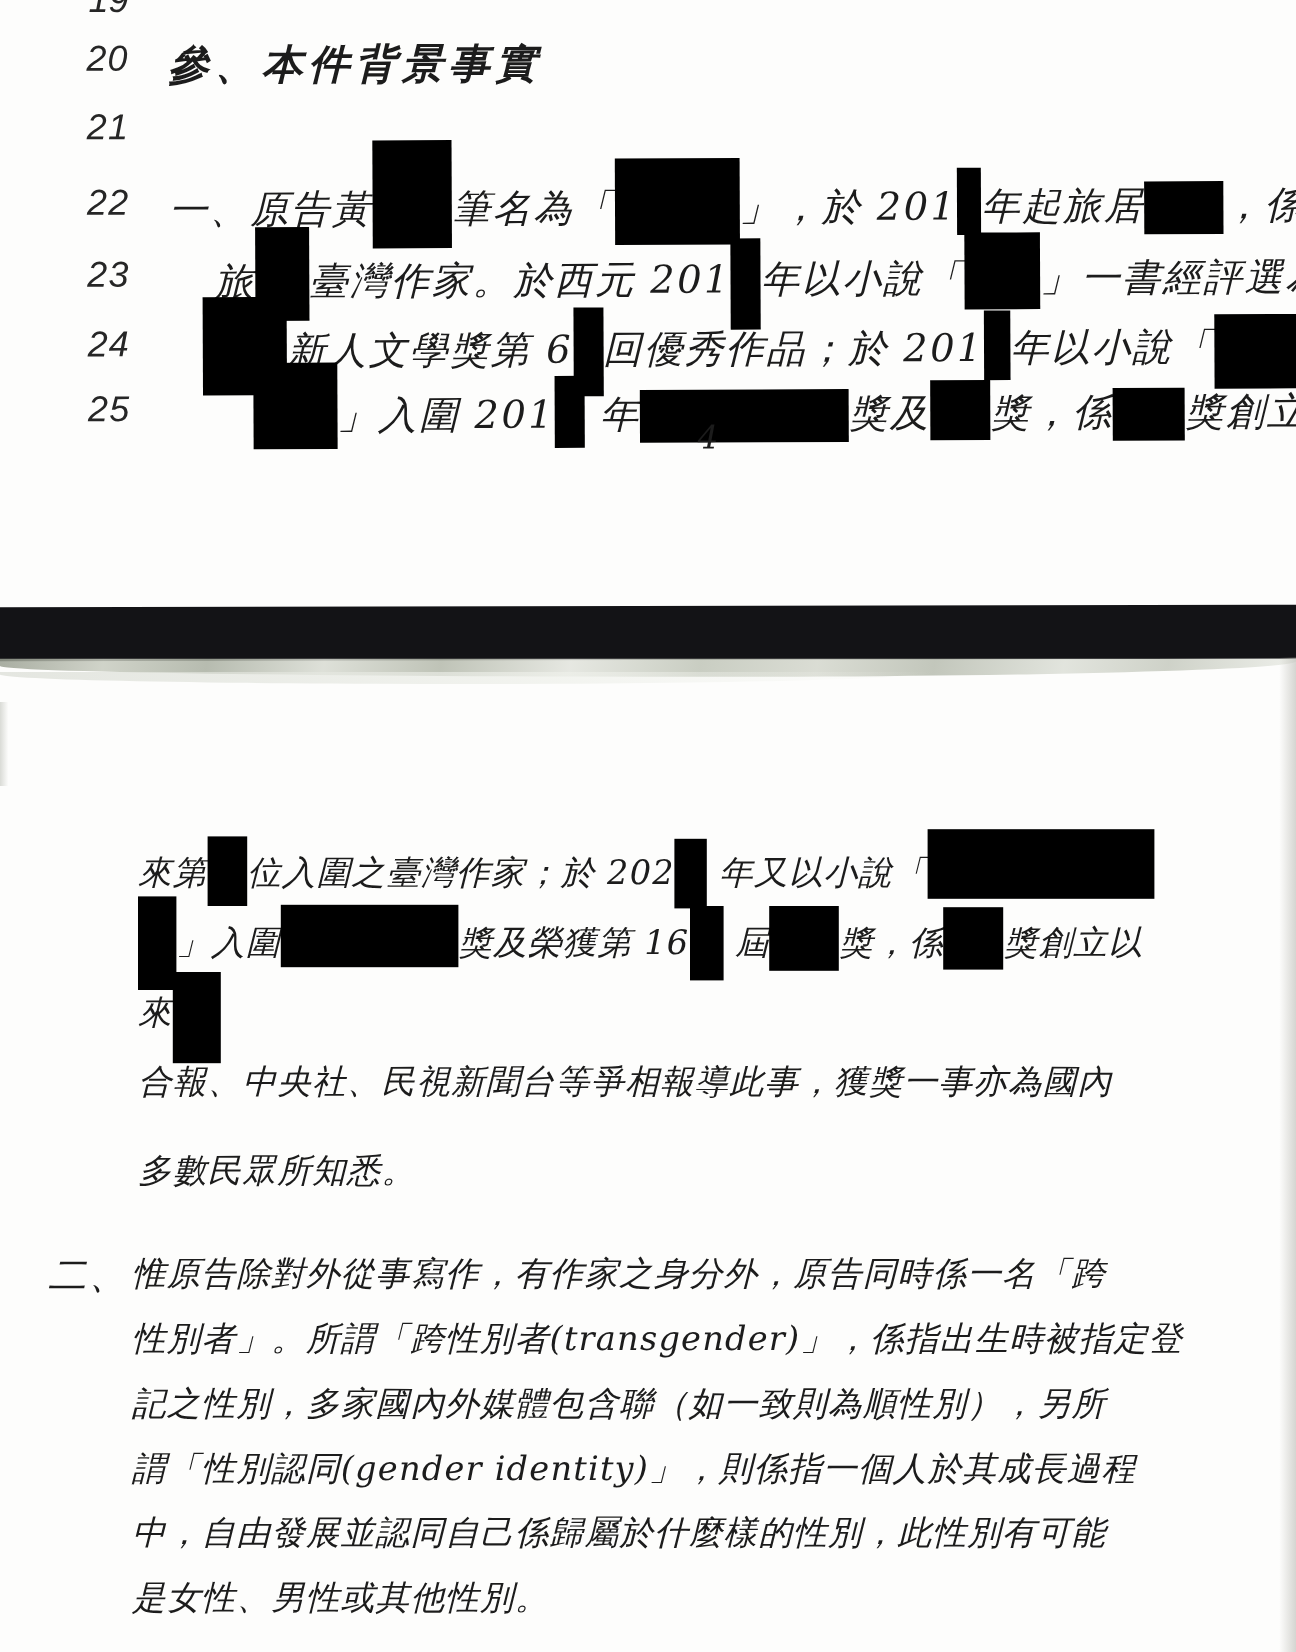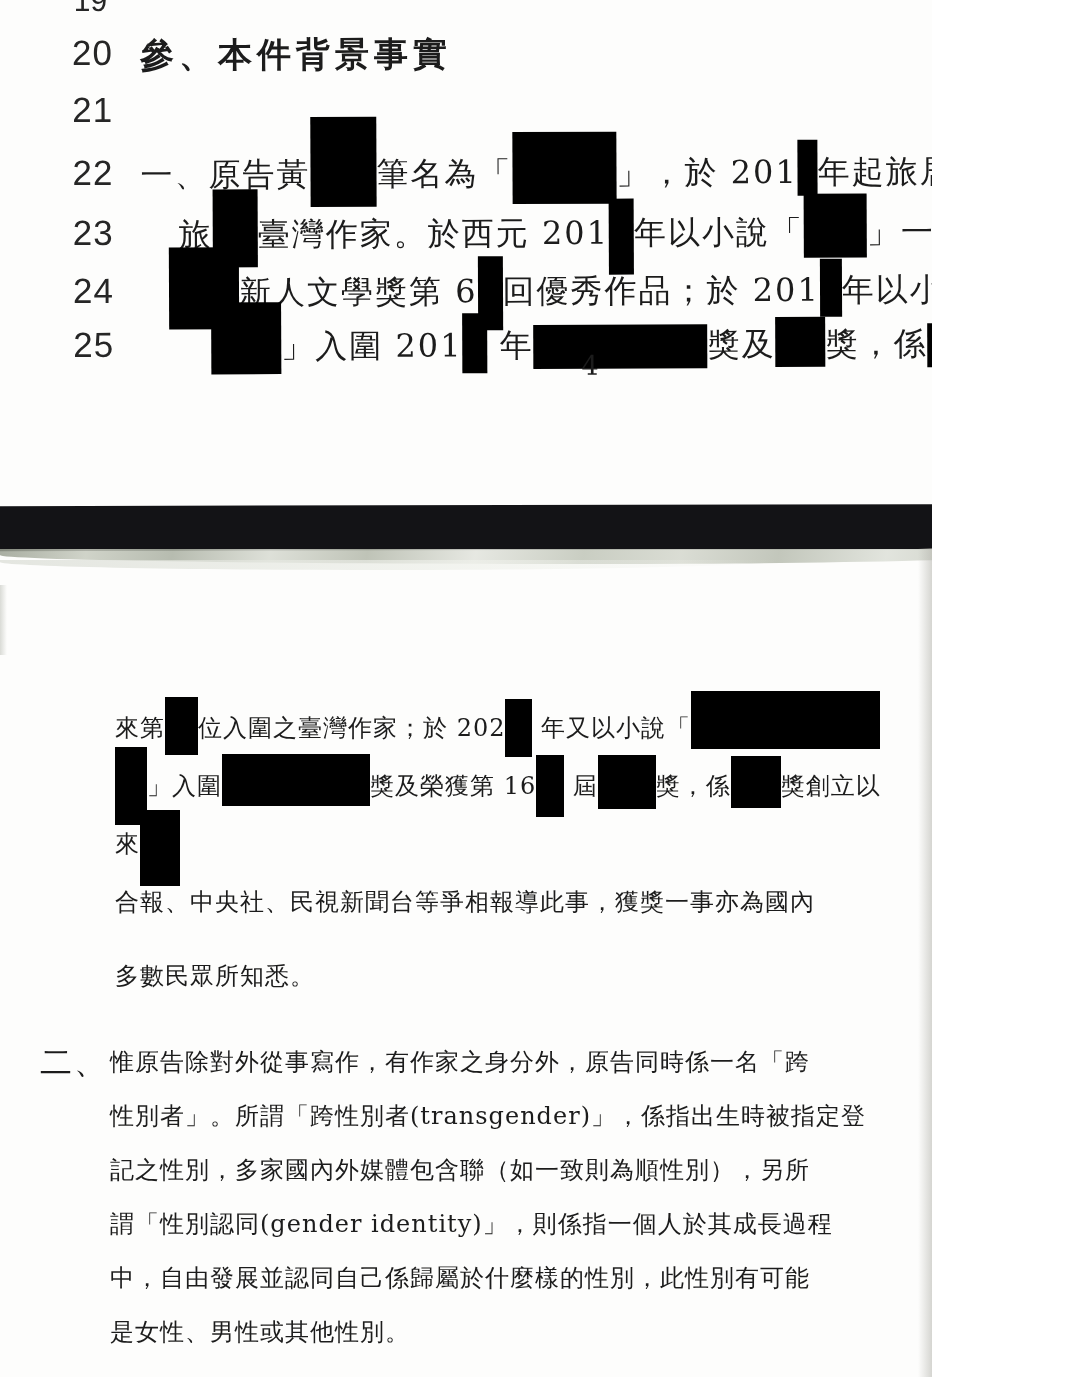--- a/index.html
+++ b/index.html
@@ -6,9 +6,10 @@
   *{box-sizing:border-box}
   html,body{margin:0;padding:0;background:#ffffff}
   .scan{
-    position:relative;width:932px;height:1377px;overflow:hidden;
+    position:relative;width:1080px;height:1377px;overflow:hidden;
     background:#fdfdfc;color:#1c1c1c;
     font-family:"DejaVu Serif","Liberation Serif",serif;
+    font-style:italic;
   }
   .rot1{position:absolute;inset:0;transform:rotate(-0.25deg);transform-origin:80px 60px}
   .p1num{

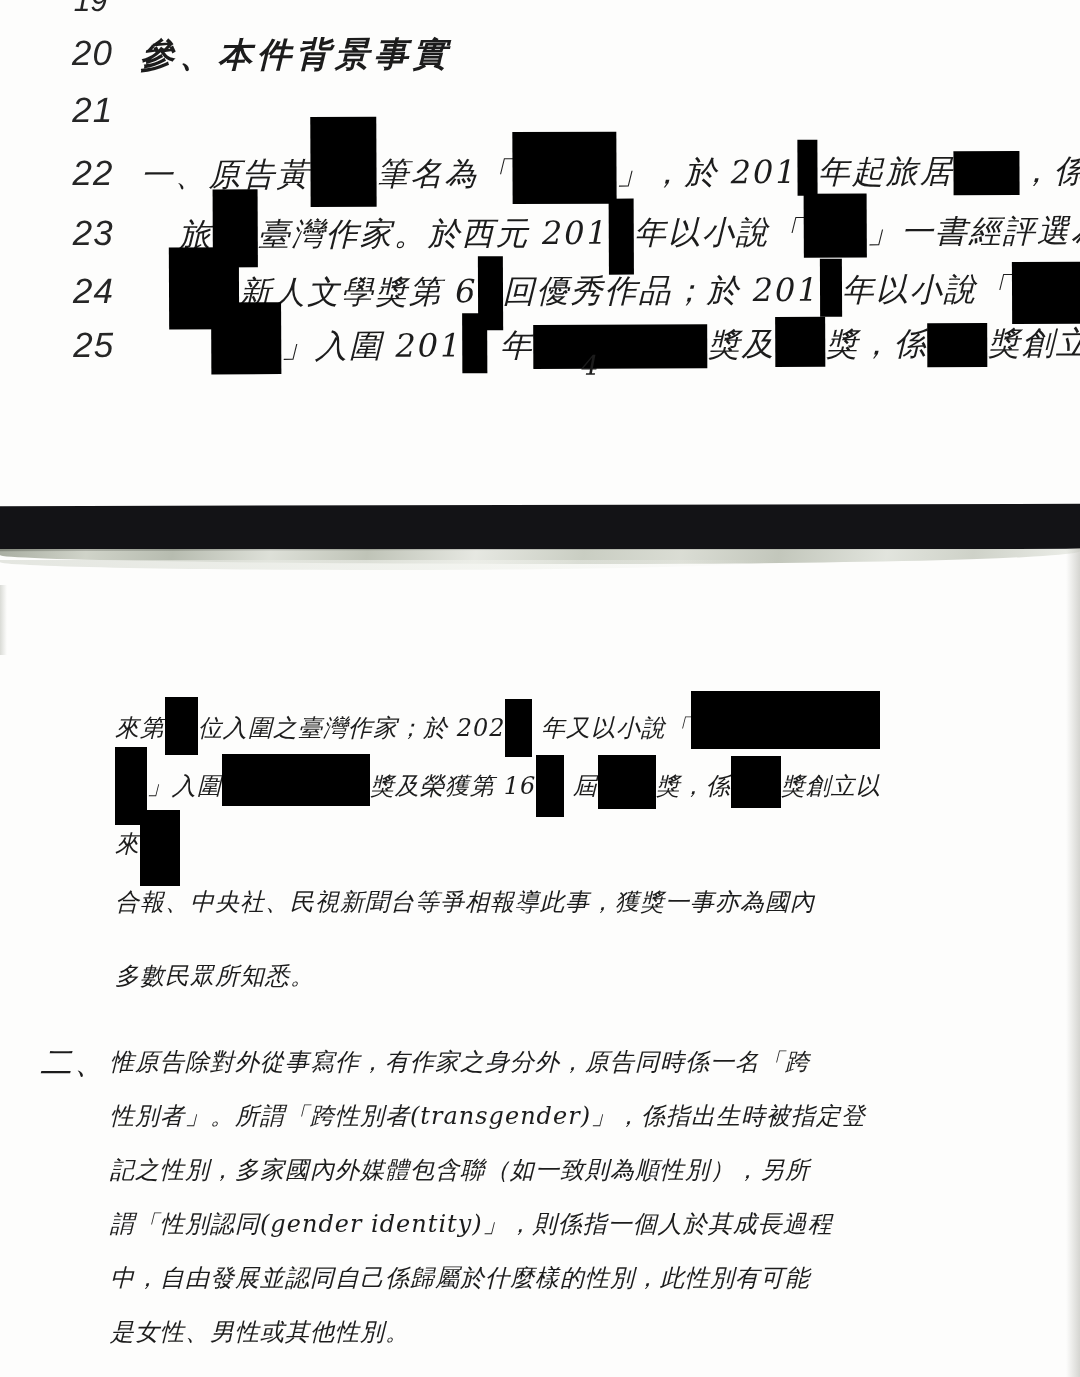--- a/index.html
+++ b/index.html
@@ -14,7 +14,7 @@
   .rot1{position:absolute;inset:0;transform:rotate(-0.25deg);transform-origin:80px 60px}
   .p1num{
     position:absolute;font-family:"Liberation Sans","DejaVu Sans",sans-serif;
-    font-size:35px;color:#262626;letter-spacing:1px;
+    font-size:30px;color:#262626;letter-spacing:1px;
   }
   .docline{position:absolute;display:flex;align-items:flex-start;white-space:pre}
   .docline .run{font-size:32px;line-height:44px;letter-spacing:2px}

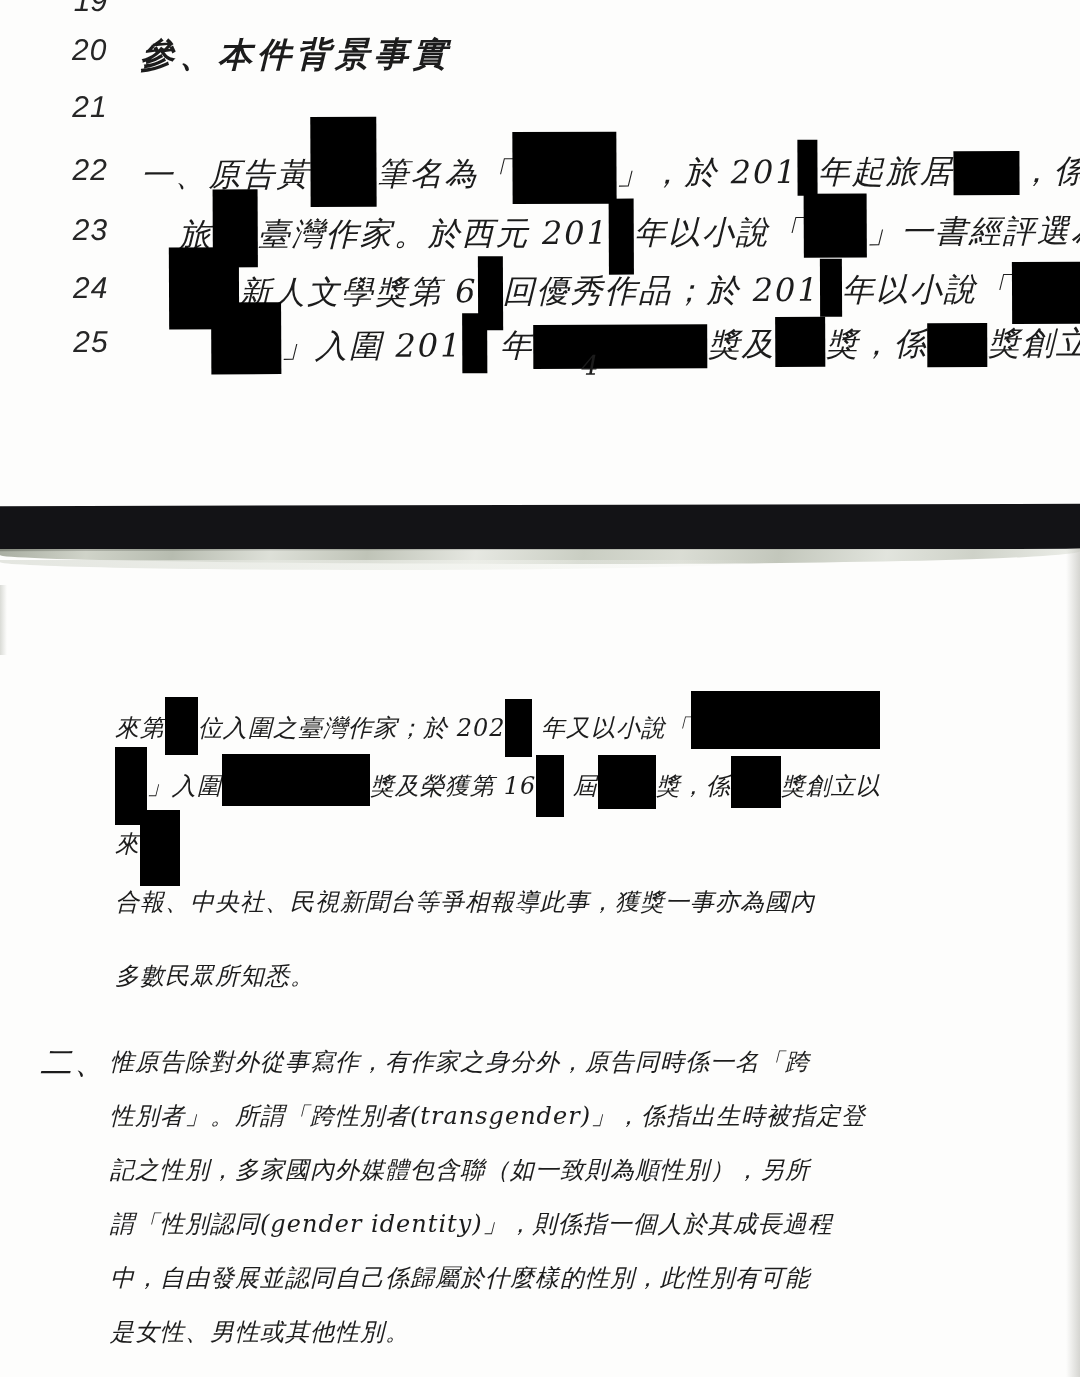--- a/index.html
+++ b/index.html
@@ -19,7 +19,7 @@
   .docline{position:absolute;display:flex;align-items:flex-start;white-space:pre}
   .docline .run{font-size:32px;line-height:44px;letter-spacing:2px}
   .docline.heading .run{font-weight:bold;font-size:34px;letter-spacing:5px}
-  .p2 .docline .run{font-size:24px;line-height:48px;letter-spacing:1px}
+  .p2 .docline .run{font-size:28px;line-height:48px;letter-spacing:1px}
   .redact{display:inline-block;flex:none;background:#000}
   .marker{position:absolute;font-size:32px;line-height:48px;letter-spacing:2px}
   .clip19{

